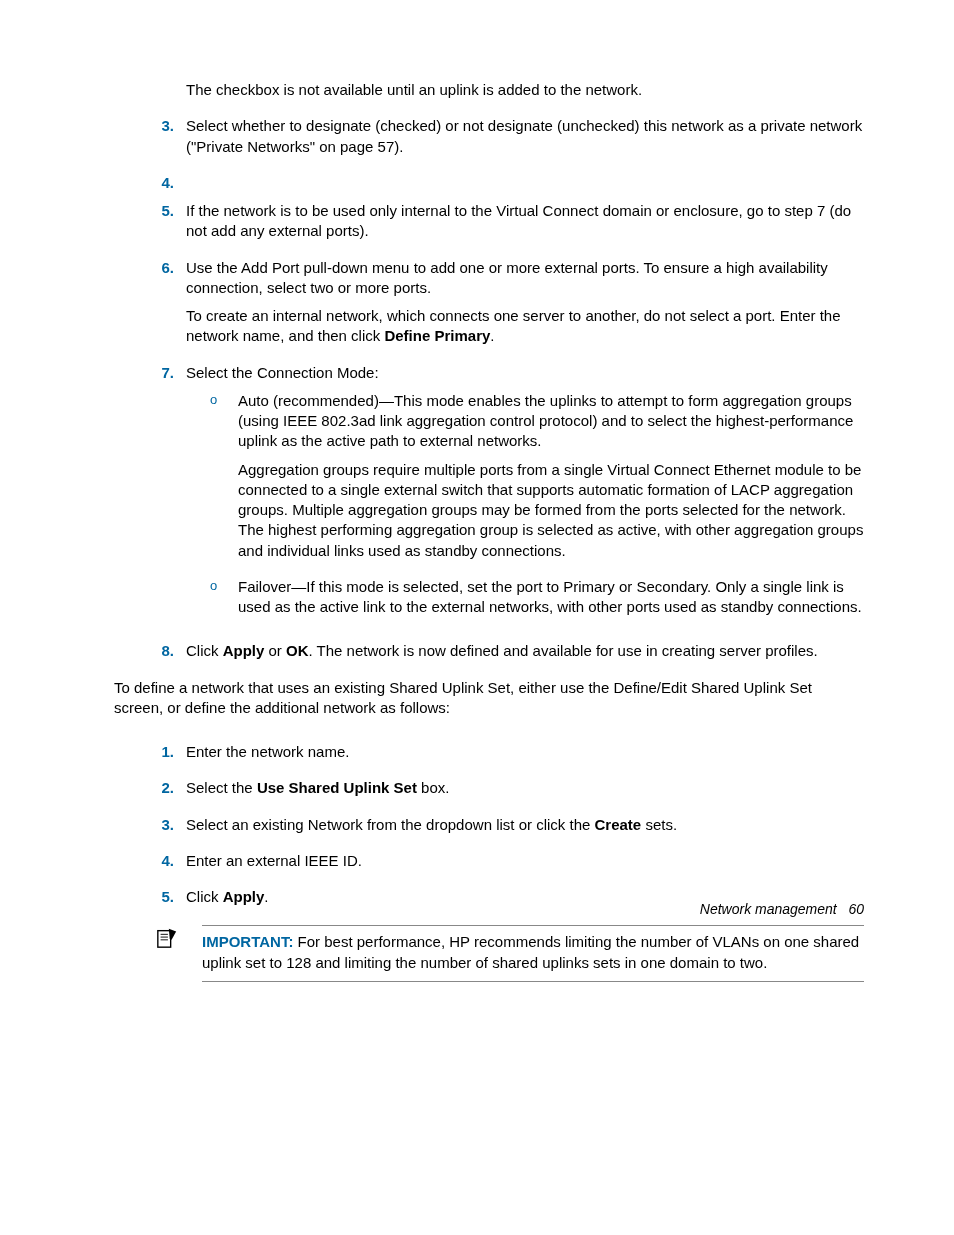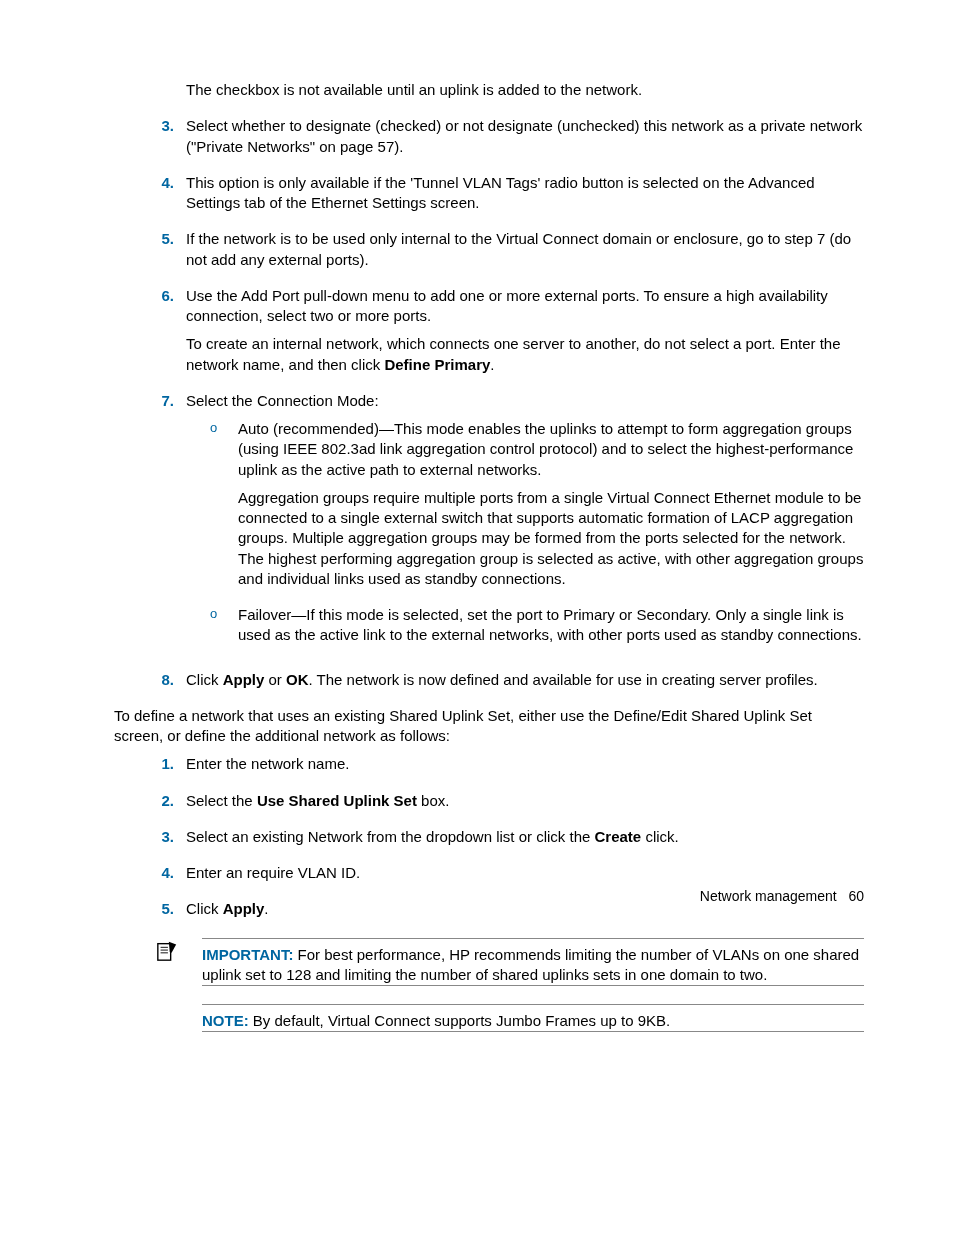--- a/index.html
+++ b/index.html
@@ -125,7 +125,6 @@
     <div class="li">
       <div class="marker"><span class="num">4.</span></div>
       <div class="body">
-        <p>This option is only available if the 'Tunnel VLAN Tags' radio button is selected on the Advanced Settings tab of the Ethernet Settings screen.</p>
       </div>
     </div>
 

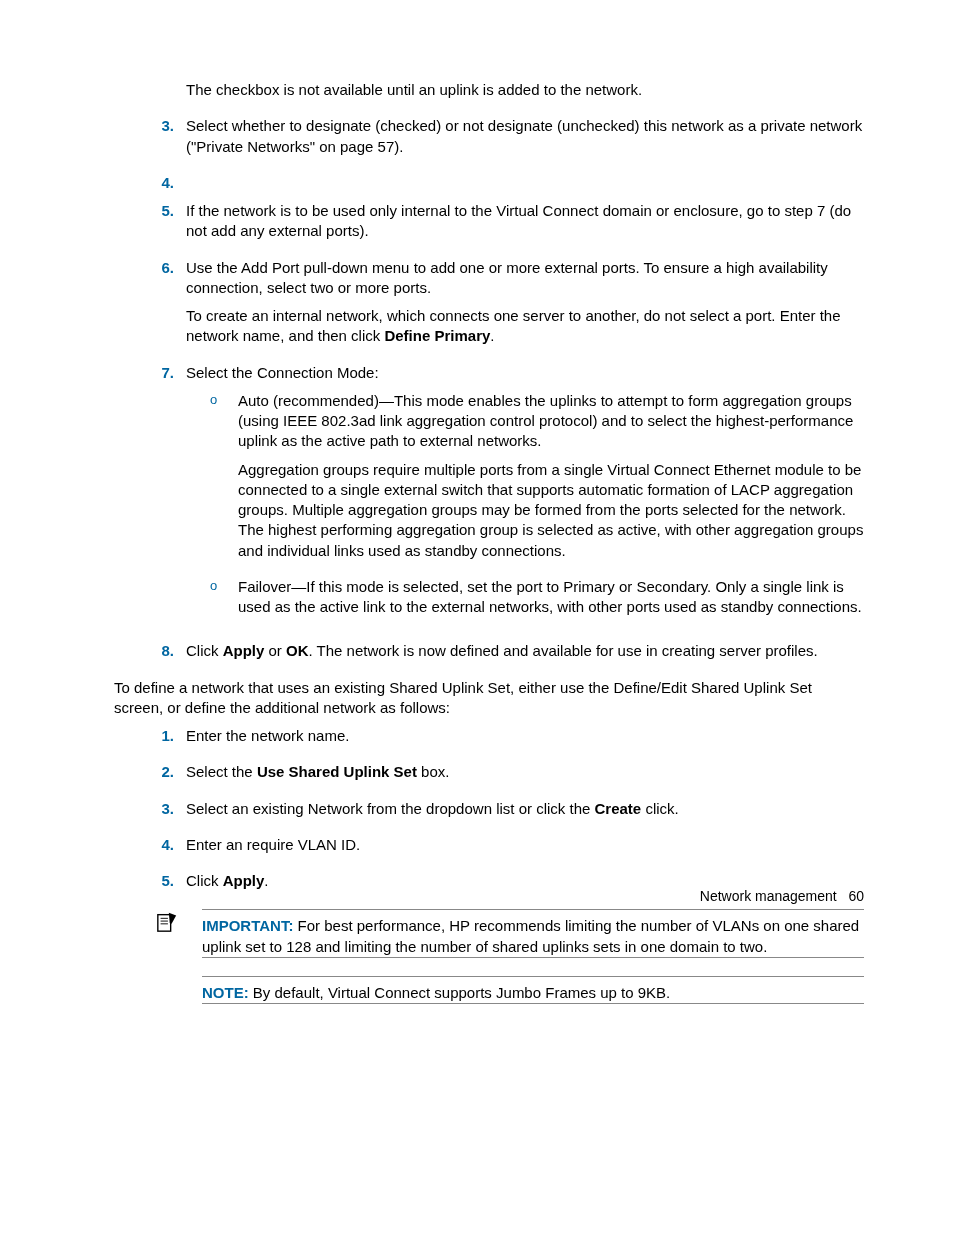--- a/index.html
+++ b/index.html
@@ -69,7 +69,7 @@
   }
   .para-outer {
     padding-left: 0;
-    margin-bottom: 8px;
+    margin-bottom: 24px;
   }
   .callouts {
     margin-top: 10px;

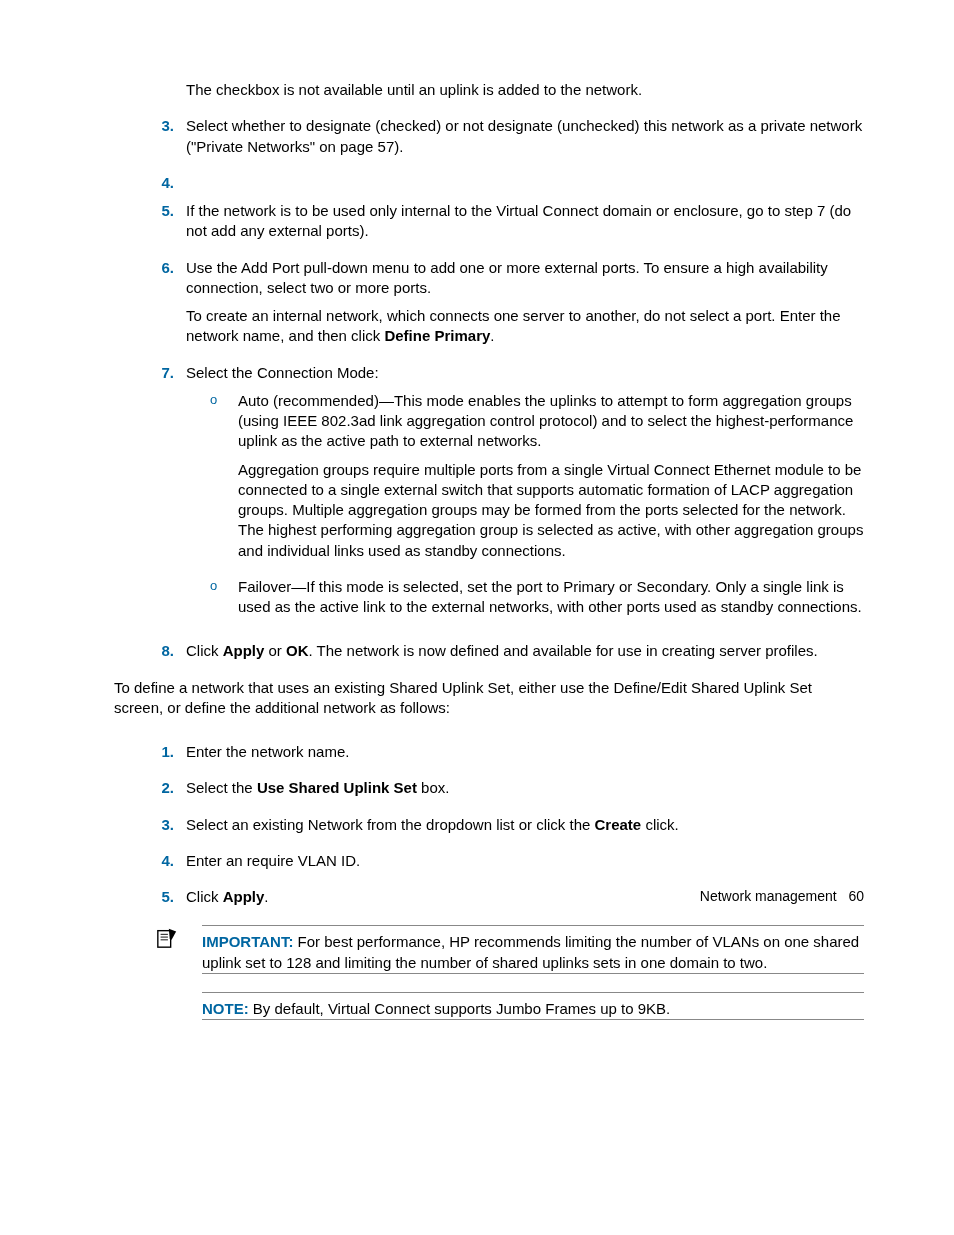--- a/index.html
+++ b/index.html
@@ -191,7 +191,7 @@
     <div class="li">
       <div class="marker"><span class="num">3.</span></div>
       <div class="body">
-        <p><span>Select an existing Network from the dropdown list or click the </span><b>Create</b><span> click.</span></p>
+        <p><span>Select an existing Network from the dropdown list or click the </span><b>Create</b><span> sets.</span></p>
       </div>
     </div>
     <div class="li">

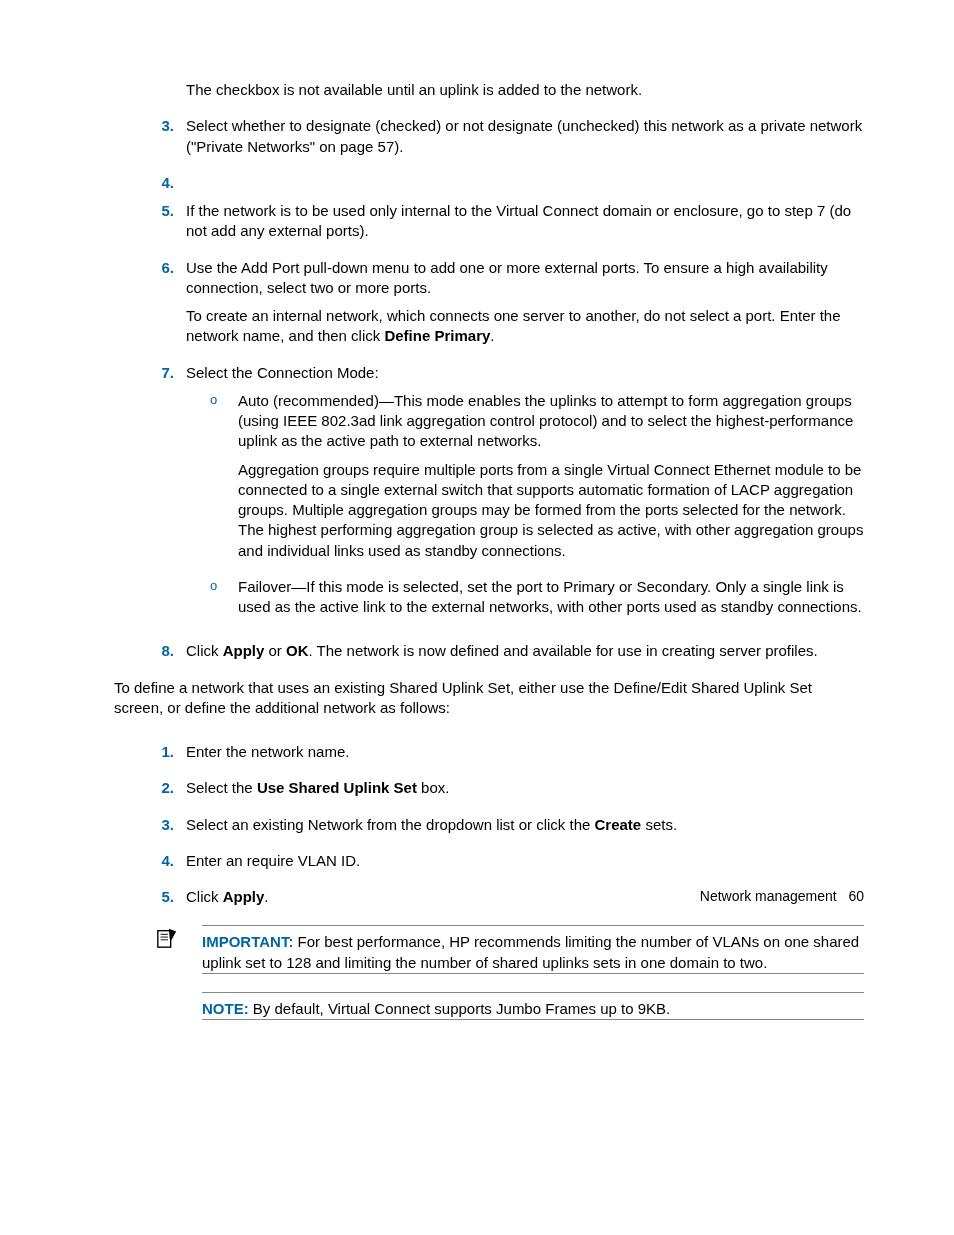--- a/index.html
+++ b/index.html
@@ -197,7 +197,7 @@
     <div class="li">
       <div class="marker"><span class="num">4.</span></div>
       <div class="body">
-          <p>Enter an require VLAN ID.</p>
+          <p>Enter an external IEEE ID.</p>
         </div>
     </div>
     <div class="li">

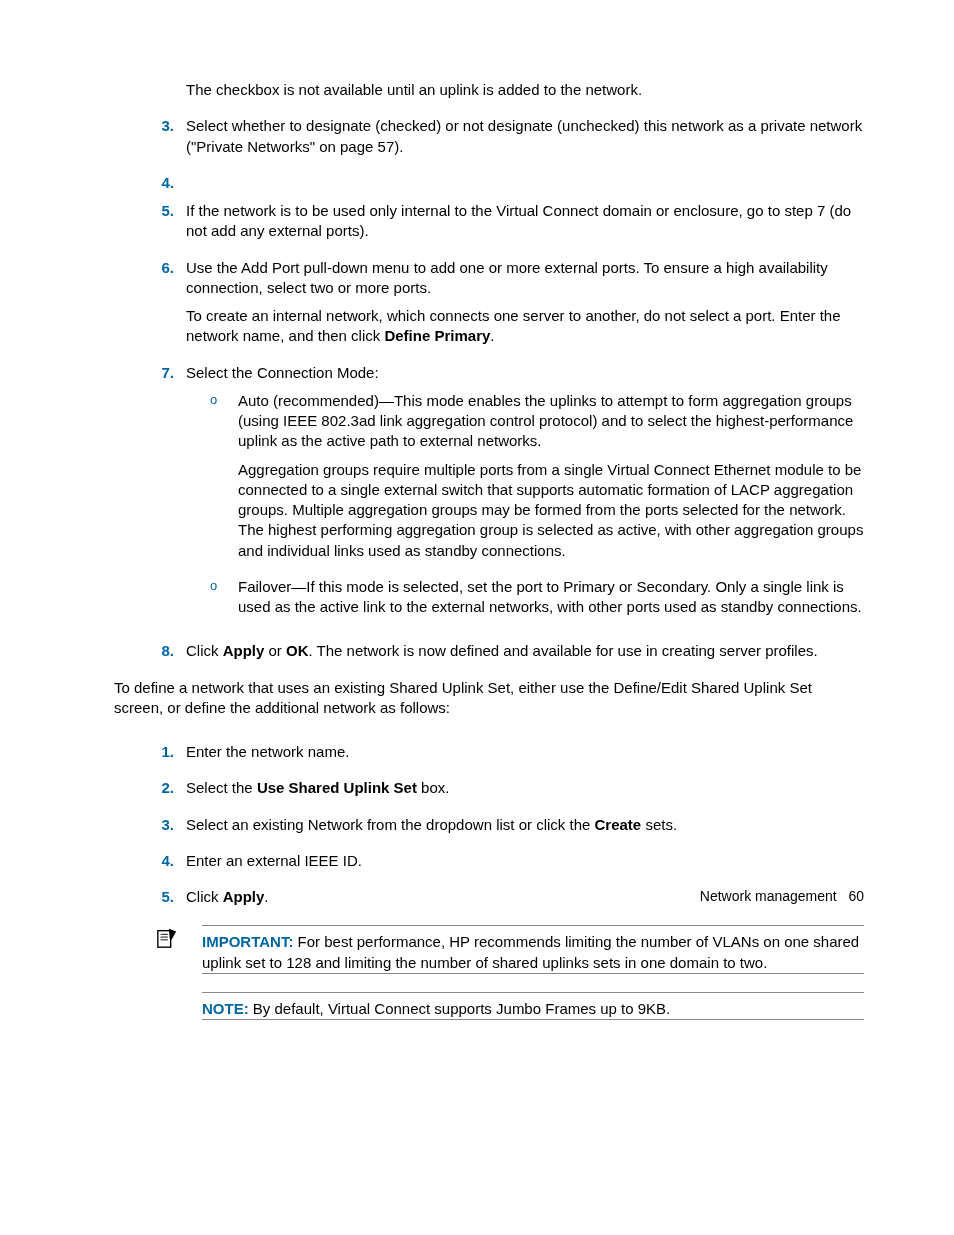--- a/index.html
+++ b/index.html
@@ -24,9 +24,10 @@
   .footer {
     position: absolute;
     right: 90px;
-    bottom: 53px;
+    bottom: 40px;
     font-size: 14px;
     color: #000;
+    font-style: italic;
   }
   .num {
     color: #0066a1;

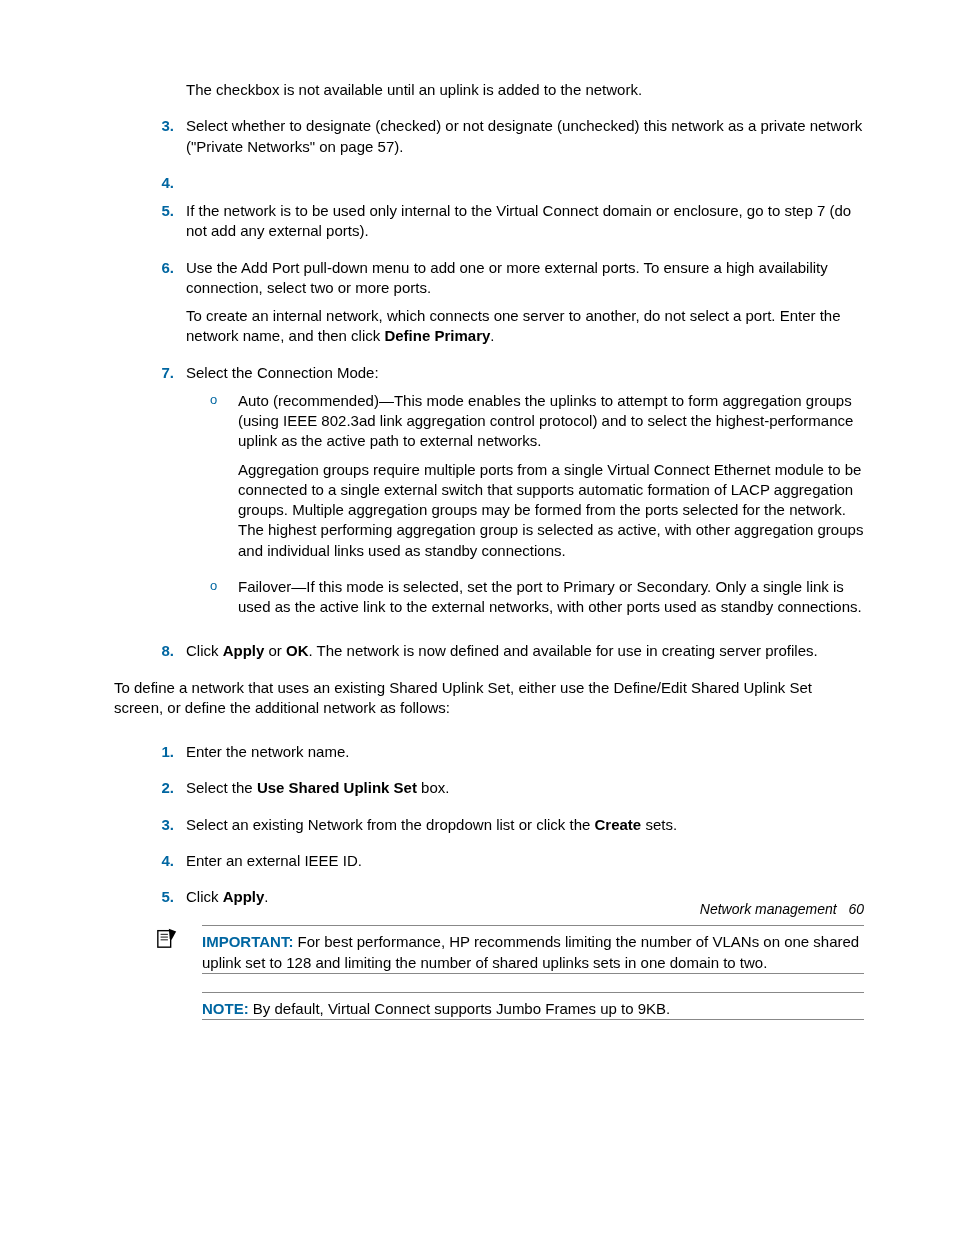--- a/index.html
+++ b/index.html
@@ -89,7 +89,7 @@
     flex: 1 1 auto;
     border-top: 1px solid #888;
     border-bottom: 1px solid #888;
-    padding: 6px 0 0 0;
+    padding: 6px 0 8px 0;
     margin-bottom: 12px;
   }
   .important-label {

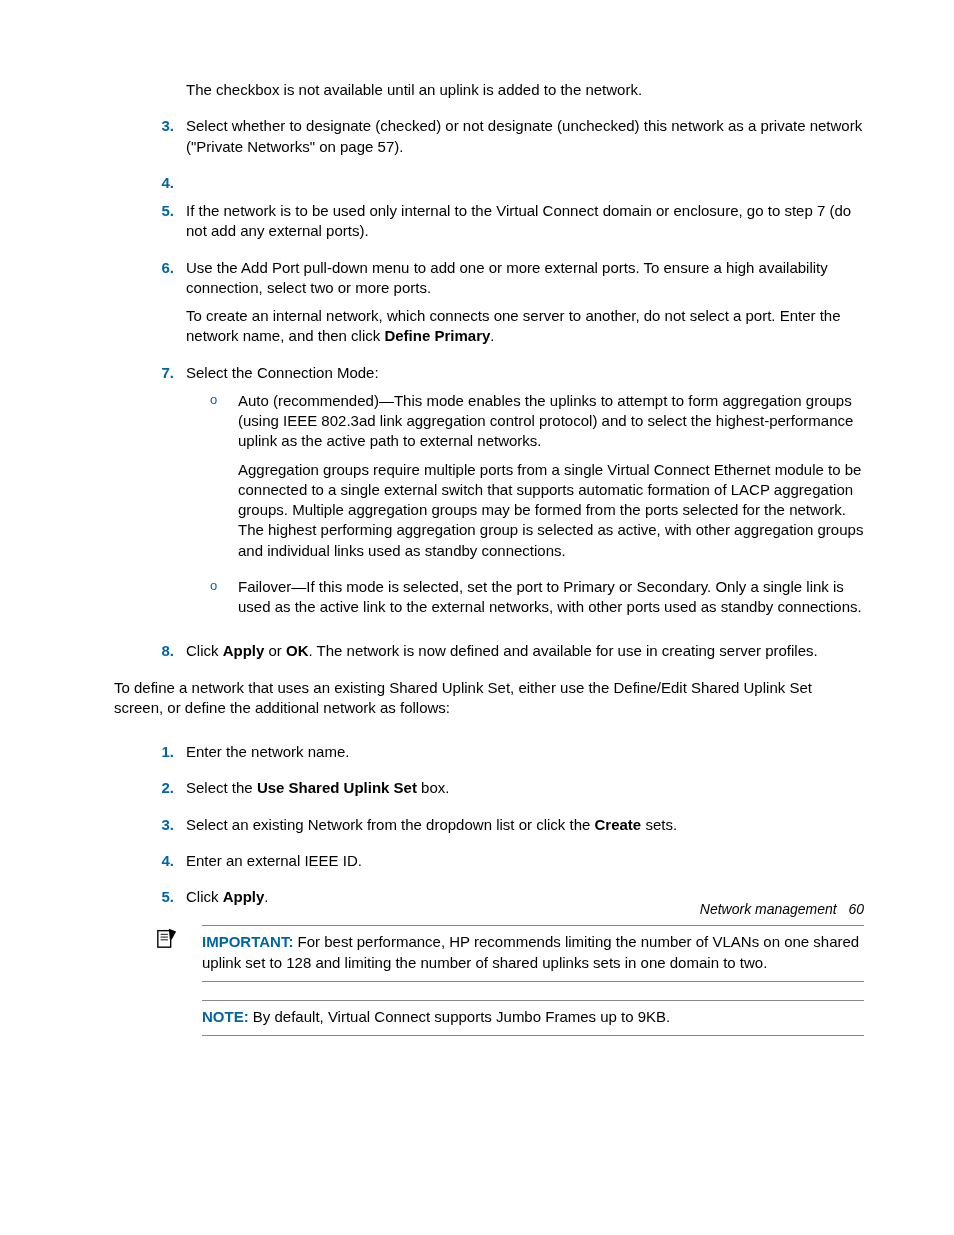--- a/index.html
+++ b/index.html
@@ -223,12 +223,6 @@
           <span class="important-label">IMPORTANT:</span><span>  For best performance, HP recommends limiting the number of VLANs on one shared uplink set to 128 and limiting the number of shared uplinks sets in one domain to two.</span>
         </div>
       </div>
-      <div class="callout-row">
-        <div class="callout-icon"></div>
-        <div class="callout-text">
-          <span class="note-label">NOTE:</span><span>  By default, Virtual Connect supports Jumbo Frames up to 9KB.</span>
-        </div>
-      </div>
     </div>
   </div>
 

